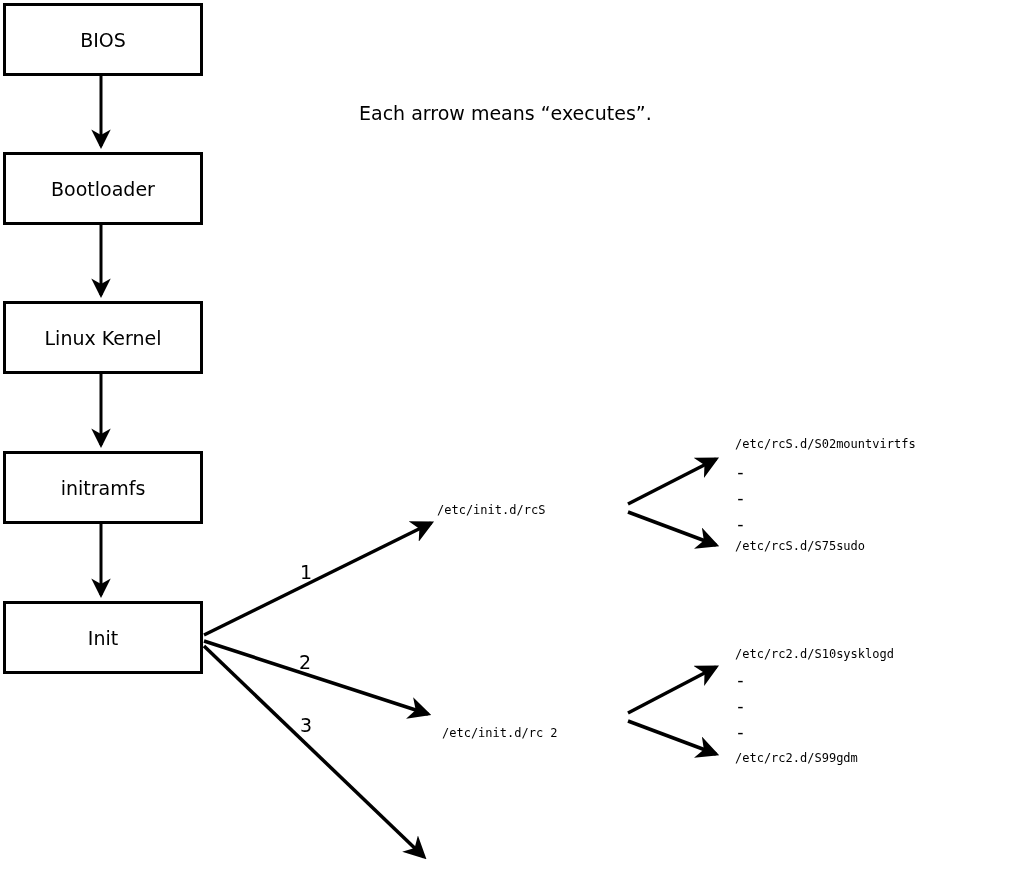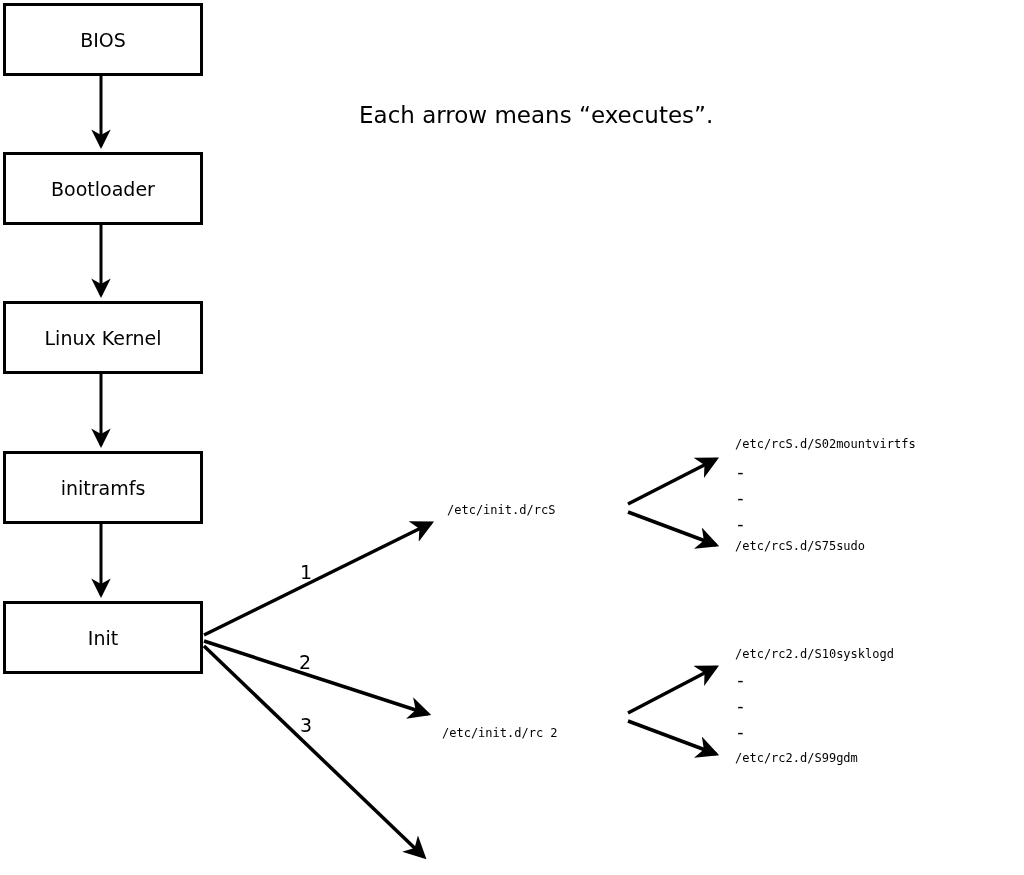--- a/index.html
+++ b/index.html
@@ -49,7 +49,7 @@
     position: absolute;
     left: 359px;
     top: 102px;
-    font-size: 23px;
+    font-size: 19px;
     white-space: pre;
   }
   .num {

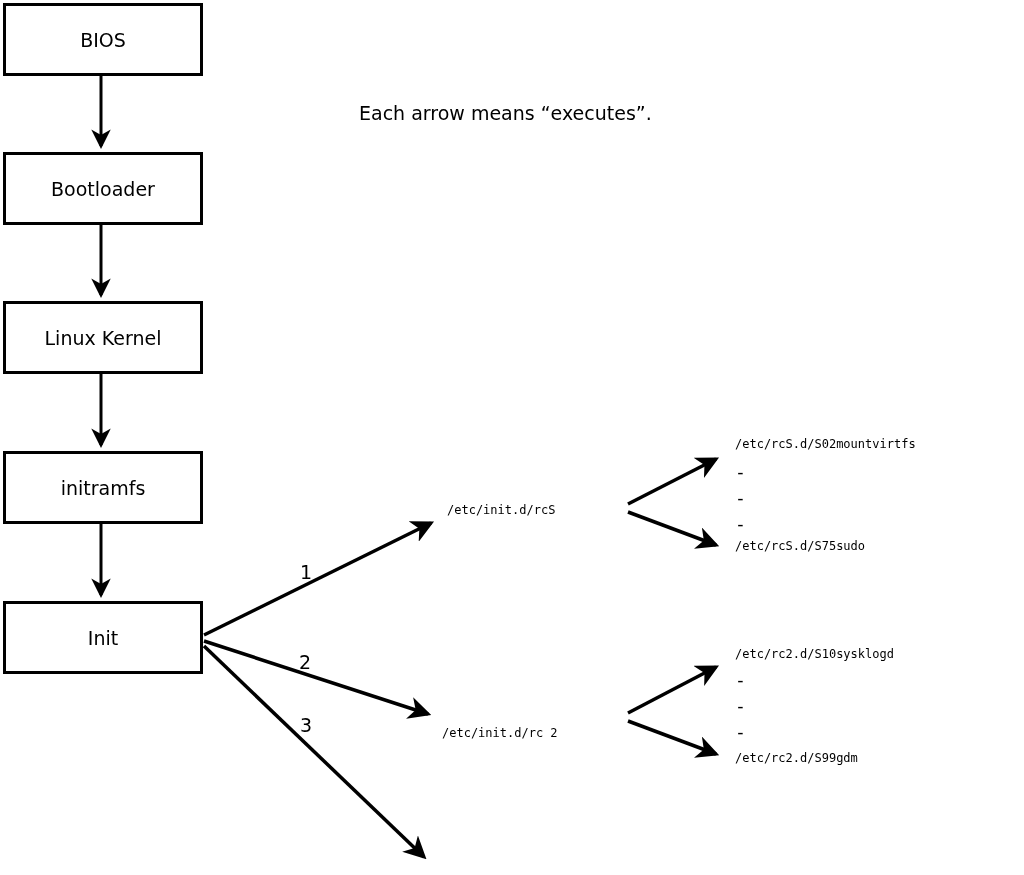--- a/index.html
+++ b/index.html
@@ -67,7 +67,7 @@
     line-height: 21px;
     white-space: pre;
   }
-  #t-rcs   { left: 447px; top: 500px; }
+  #t-rcs   { left: 437px; top: 500px; }
   #t-rc2   { left: 442px; top: 707px; margin-top: 16px; }
   #t-getty { left: 448px; top: 851px; margin-top: 32px; }
   #t-s02   { left: 735px; top: 434px; }

